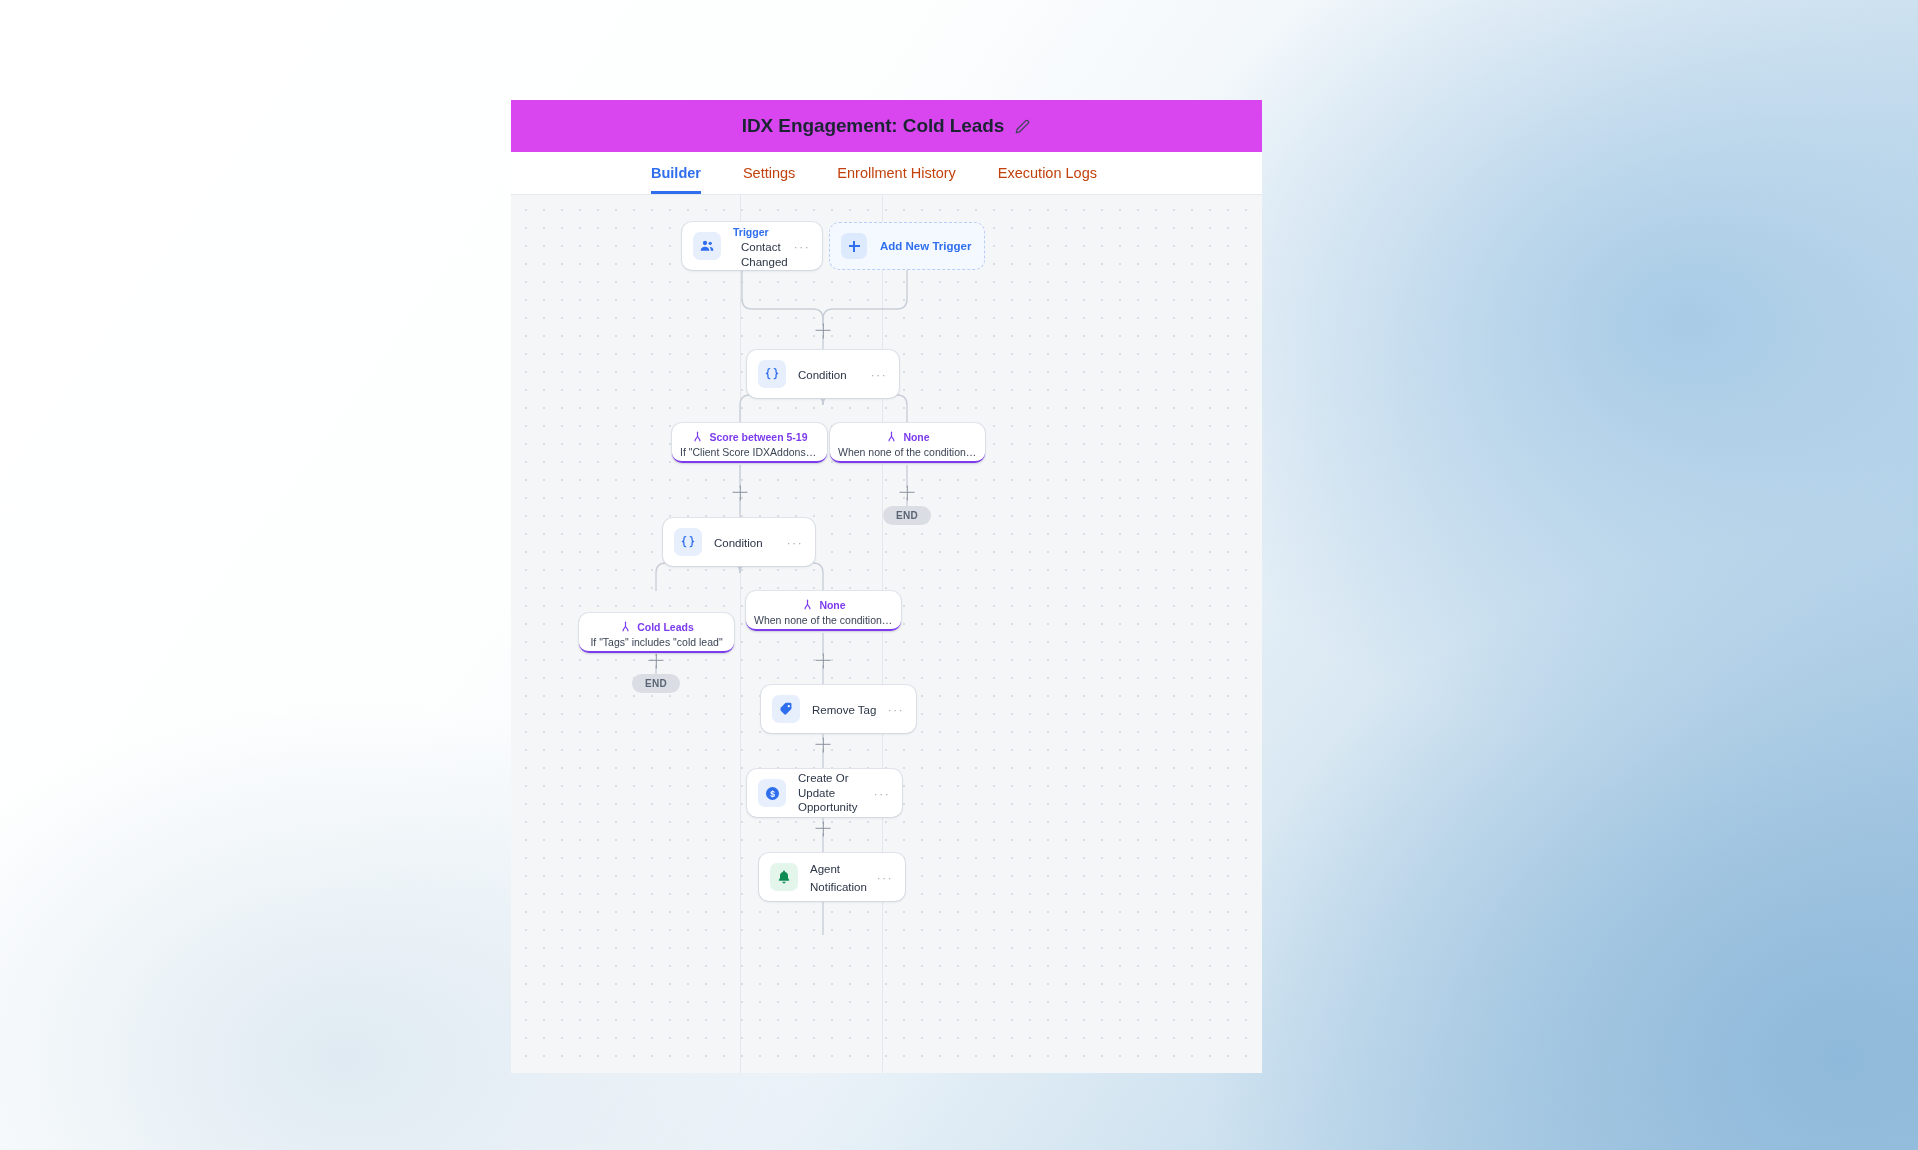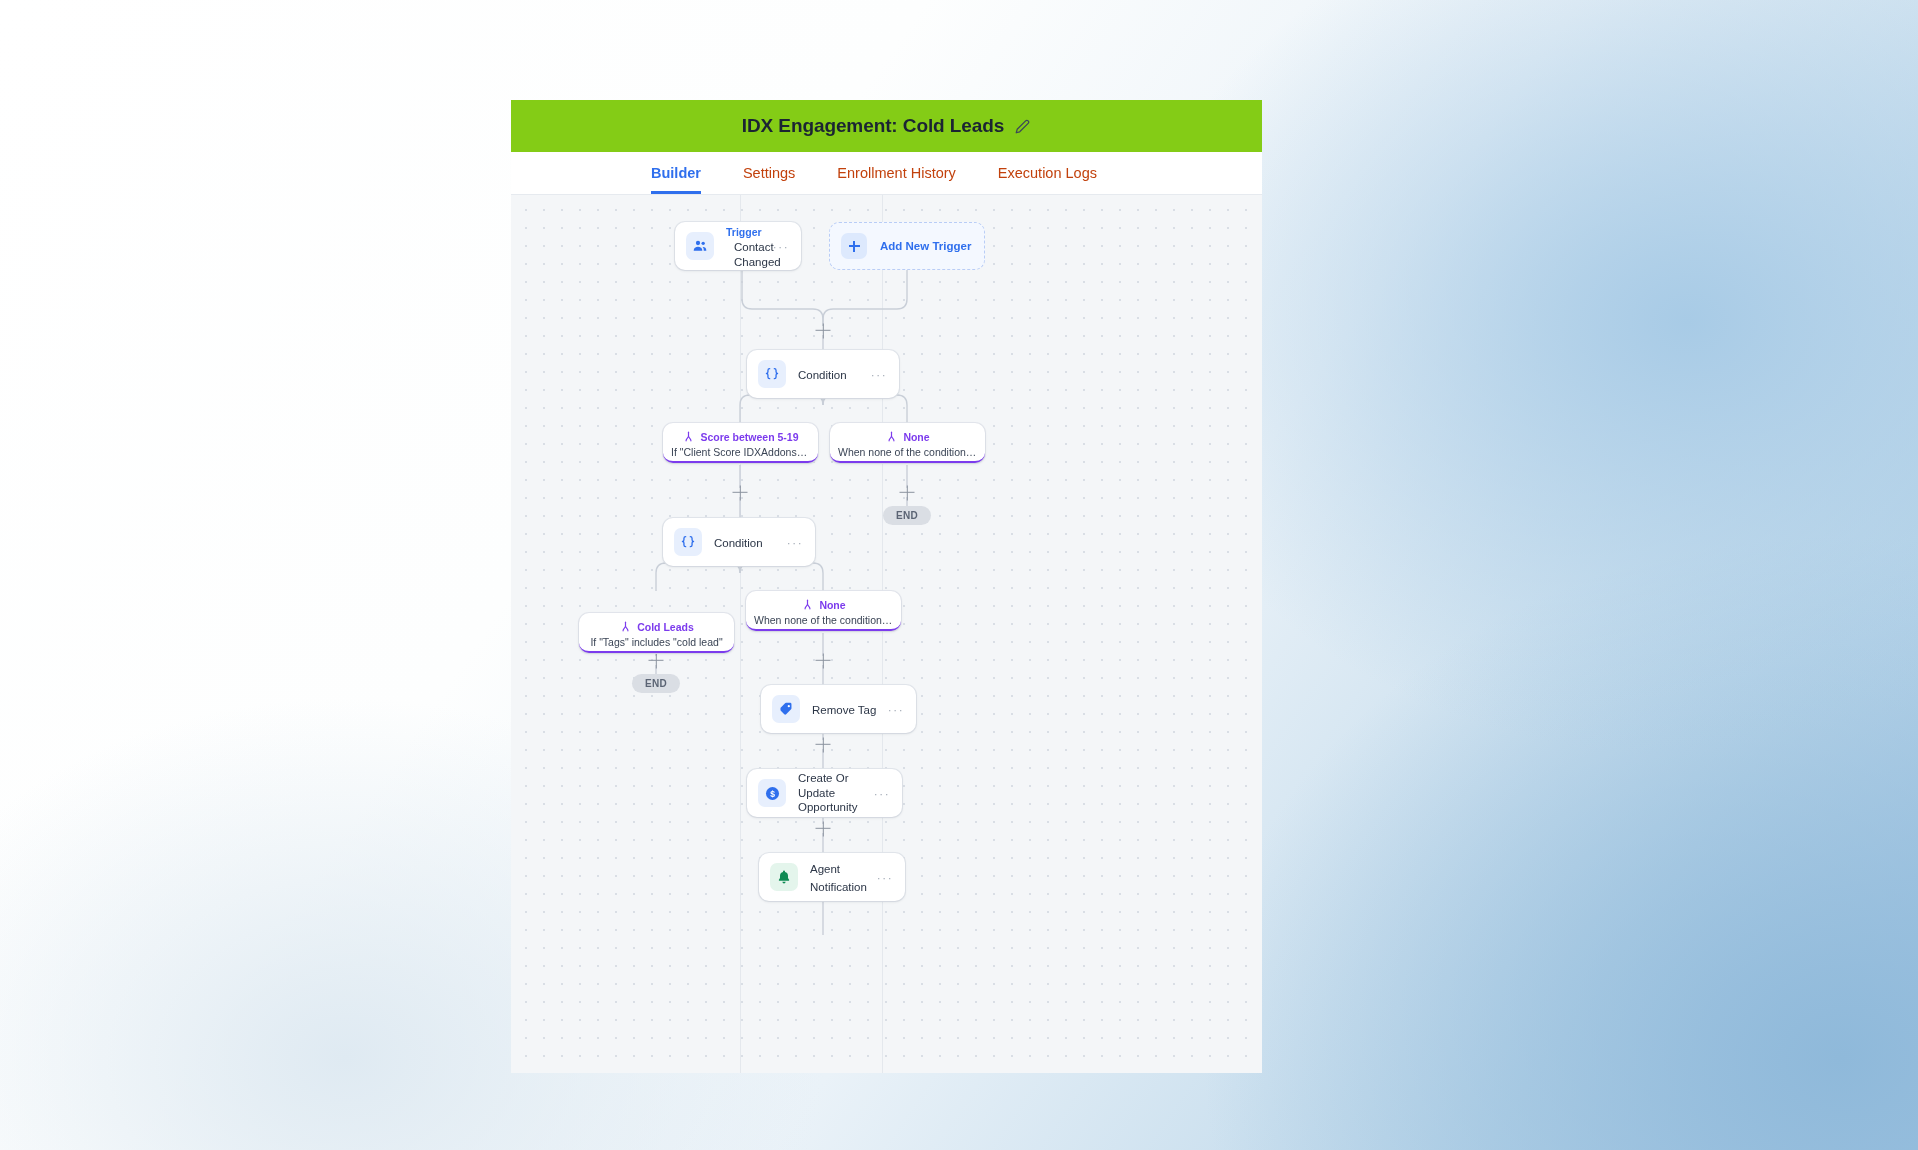--- a/index.html
+++ b/index.html
@@ -38,7 +38,7 @@
     align-items: center;
     justify-content: center;
     gap: 10px;
-    background: #84cc16;
+    background: #d946ef;
   }
   .page-title {
     font-size: 19px;

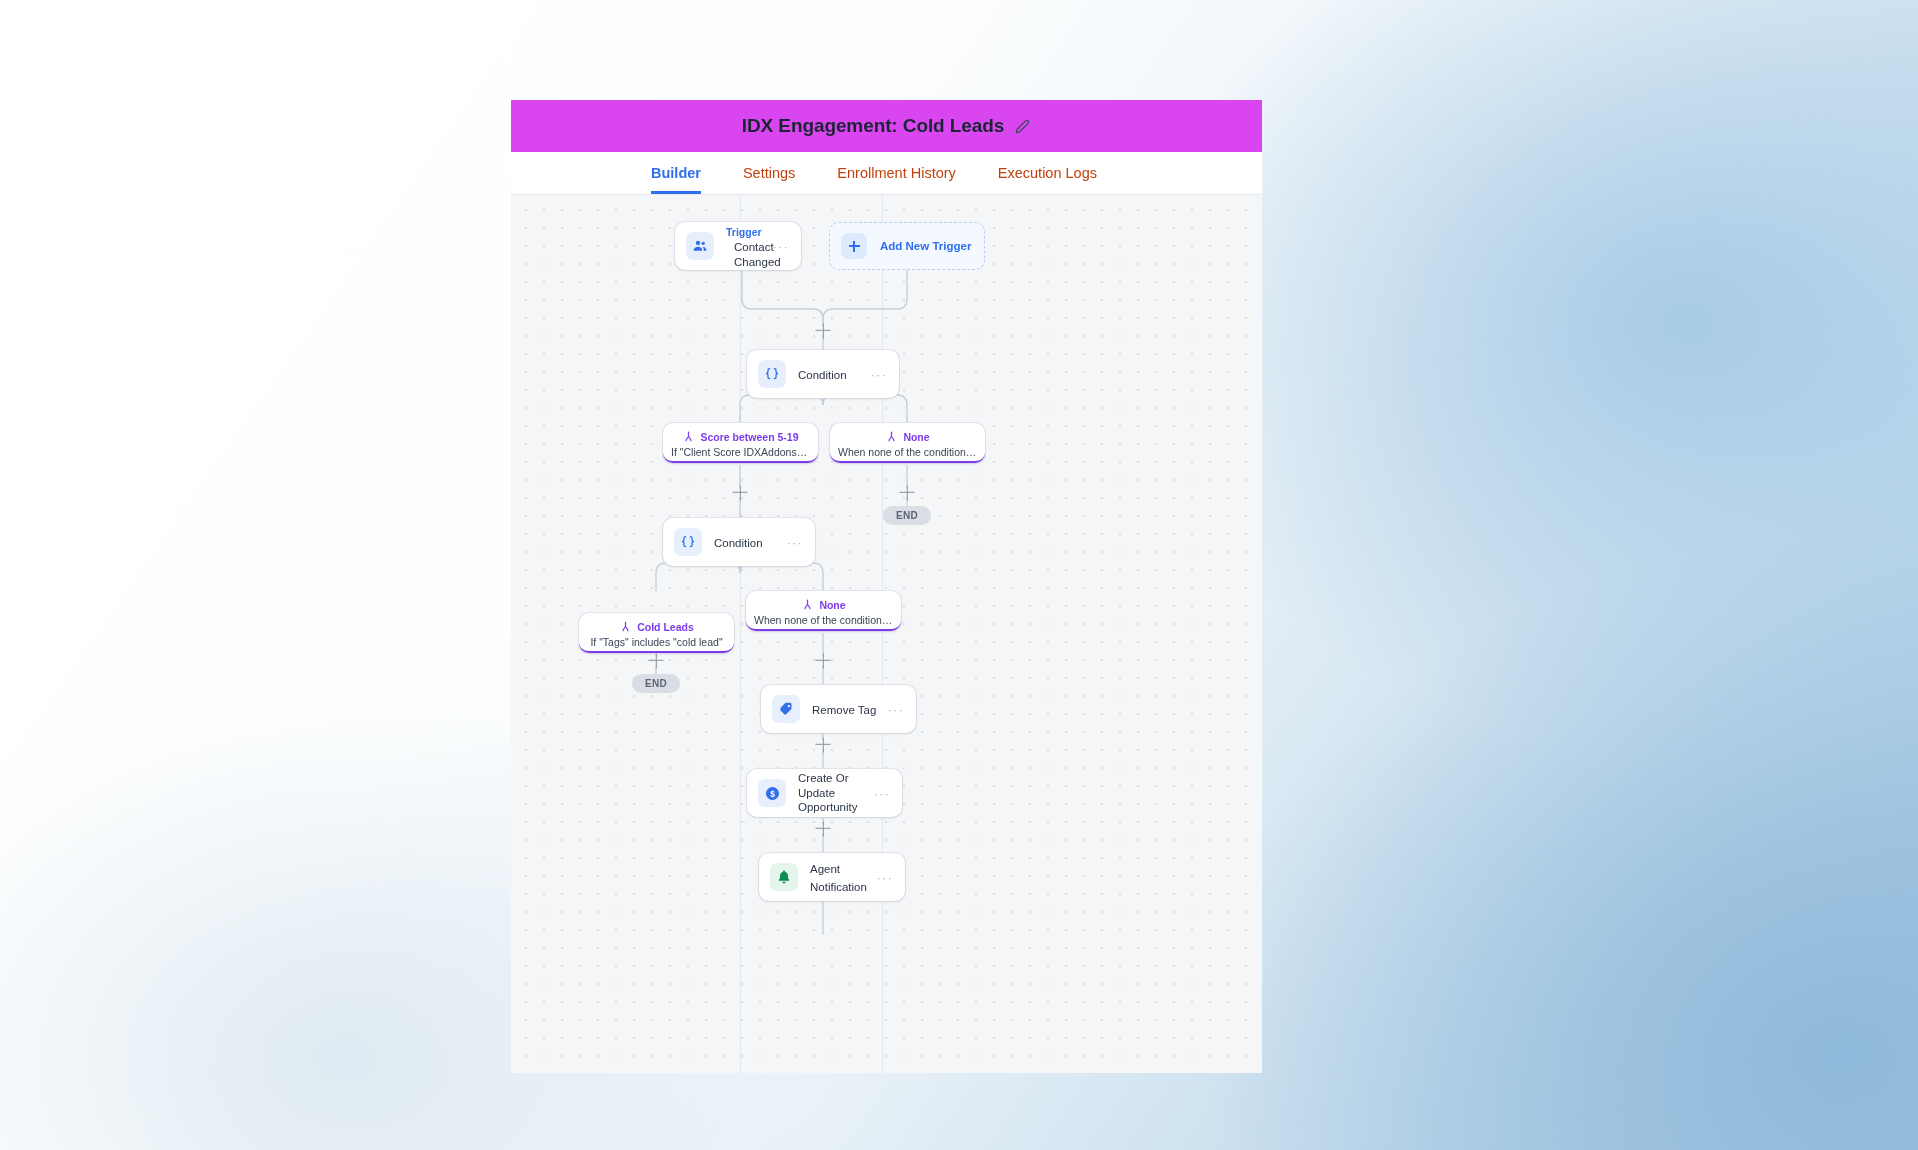--- a/index.html
+++ b/index.html
@@ -179,7 +179,7 @@
   }
 
   
-  .node-trigger { left: 164px; top: 27px; width: 126px; height: 48px; }
+  .node-trigger { left: 171px; top: 27px; width: 140px; height: 48px; }
 
   
   .add-trigger {

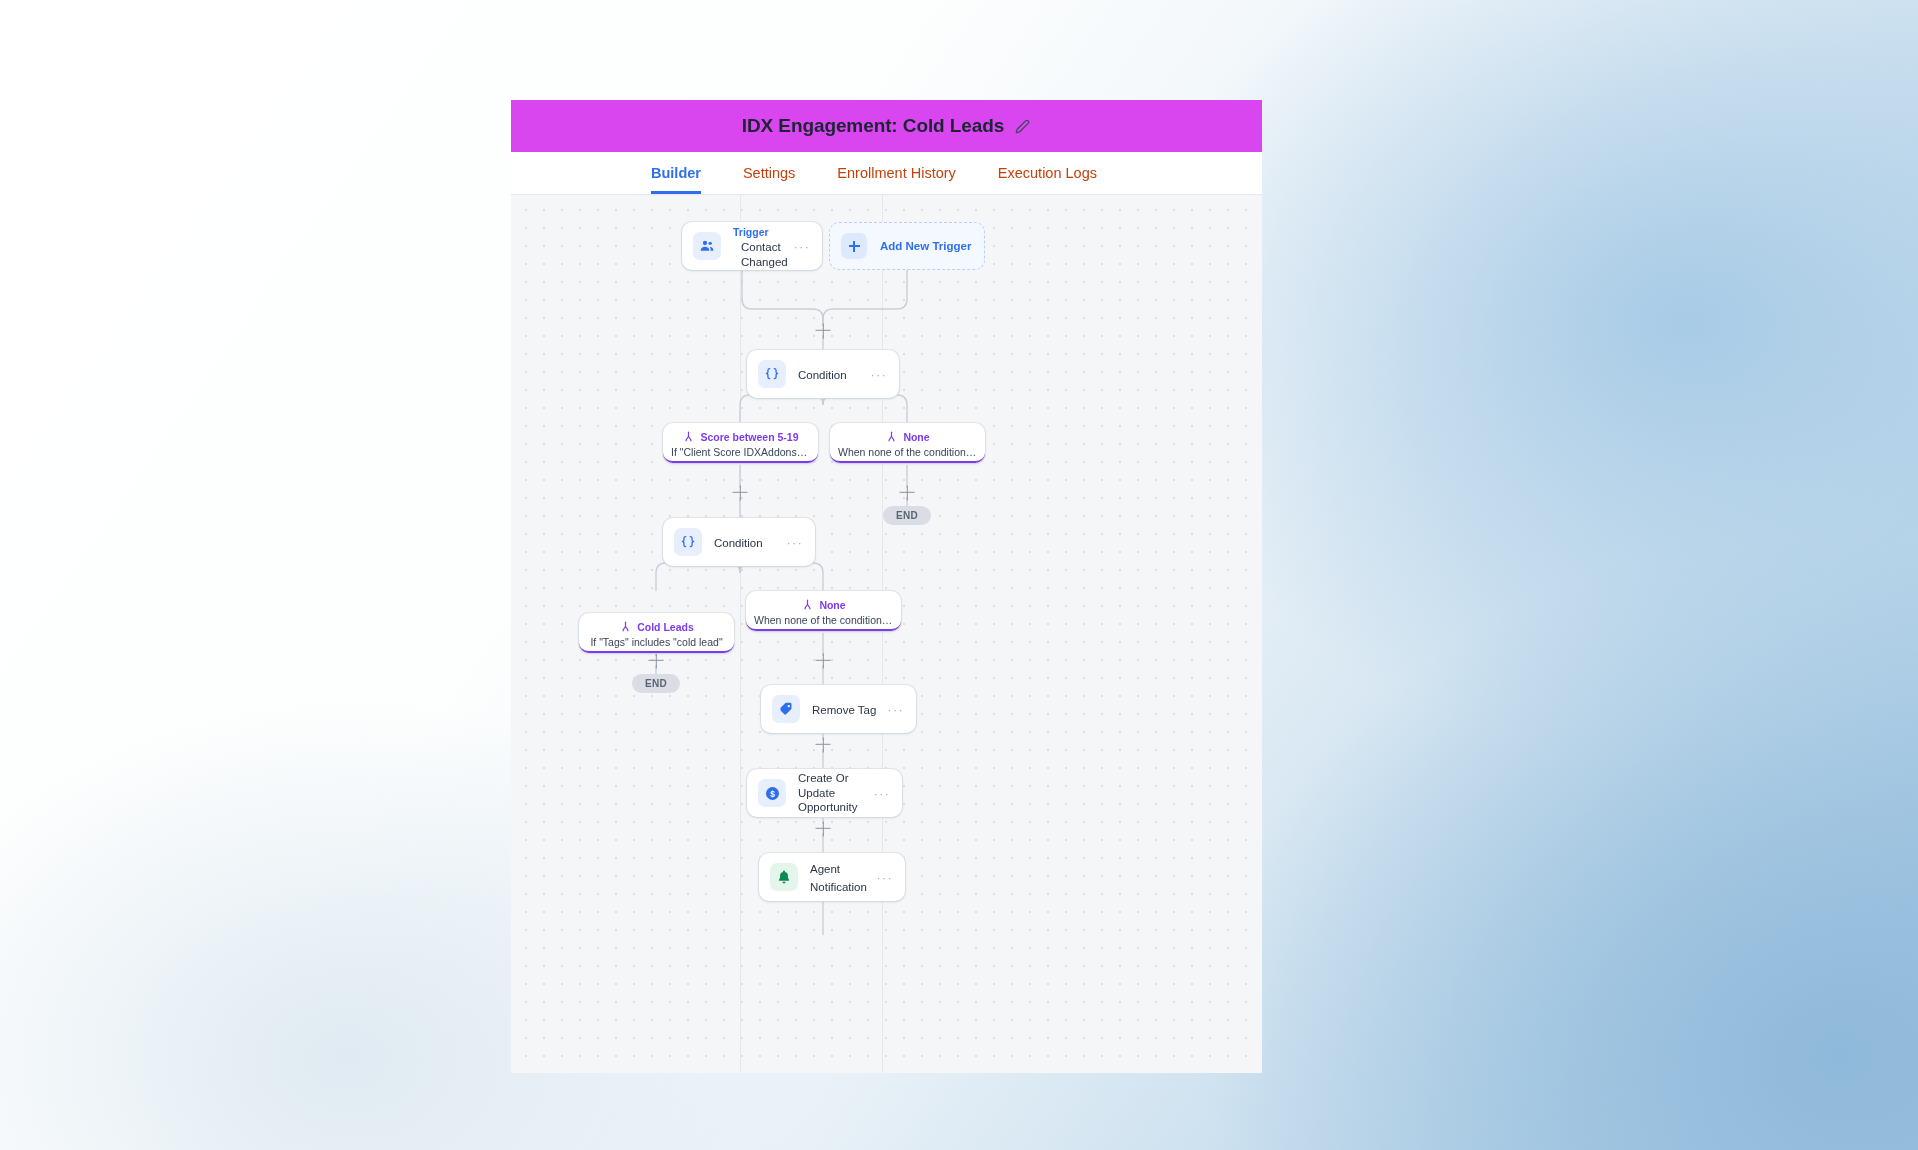--- a/index.html
+++ b/index.html
@@ -254,7 +254,7 @@
     text-overflow: ellipsis;
   }
 
-  .branch-b1 { left: 152px; top: 228px; width: 155px; height: 40px; }
+  .branch-b1 { left: 161px; top: 228px; width: 155px; height: 40px; }
   .branch-b2 { left: 319px; top: 228px; width: 155px; height: 40px; }
   .branch-b3 { left: 68px;  top: 418px; width: 155px; height: 40px; }
   .branch-b4 { left: 235px; top: 396px; width: 155px; height: 40px; }

